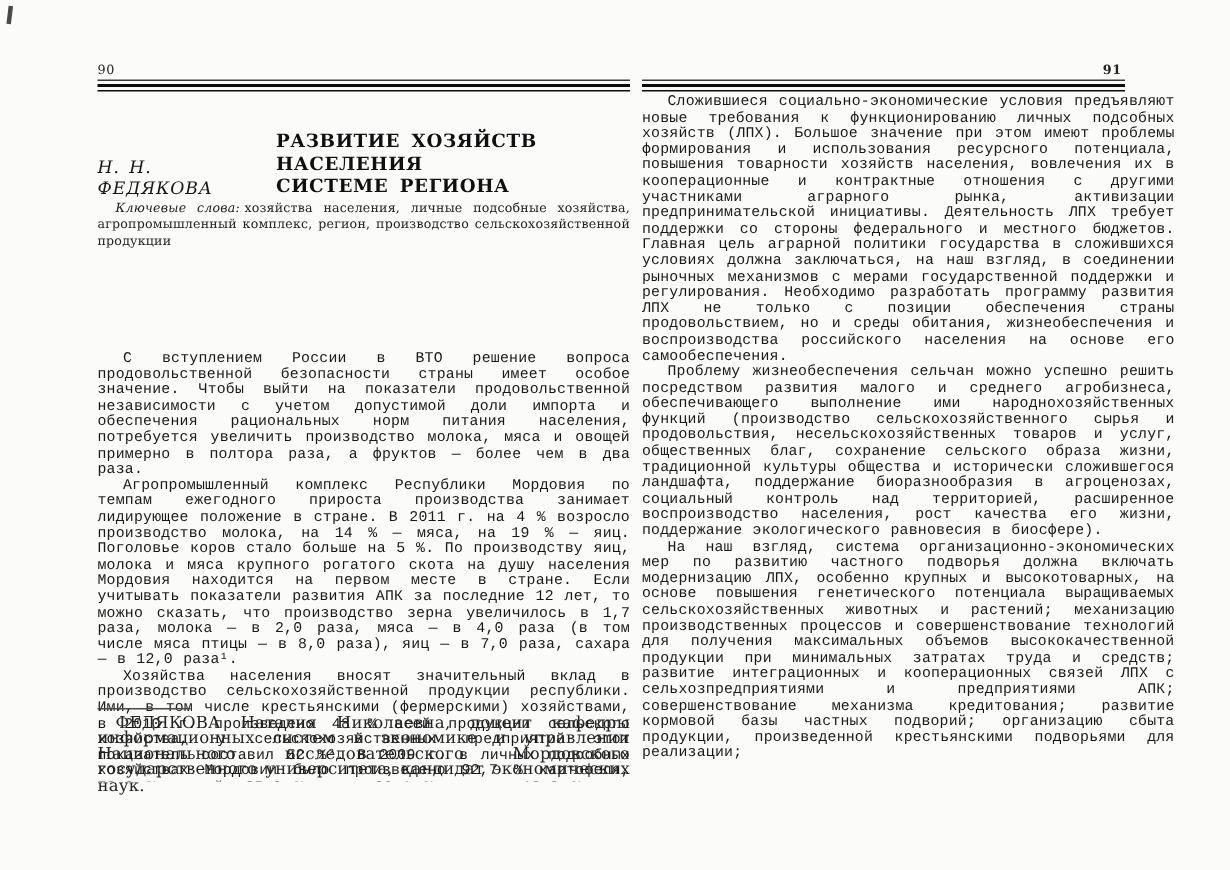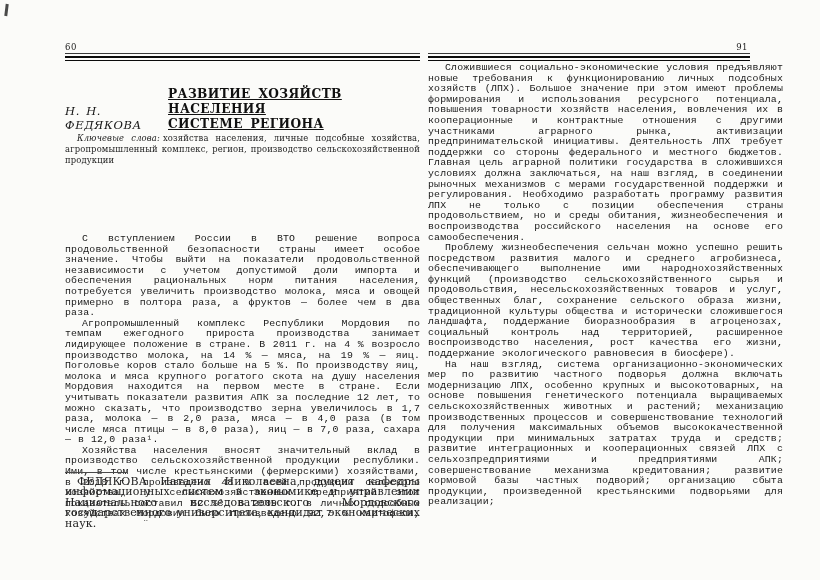--- a/index.html
+++ b/index.html
@@ -67,7 +67,7 @@
   <div>
 
     <div class="abs pagehead" style="left:65px;top:43px;width:355px;">
-      <div class="pagenum">60</div>
+      <div class="pagenum">90</div>
       <div class="rule-thin"></div>
       <div class="rule-double"></div>
     </div>

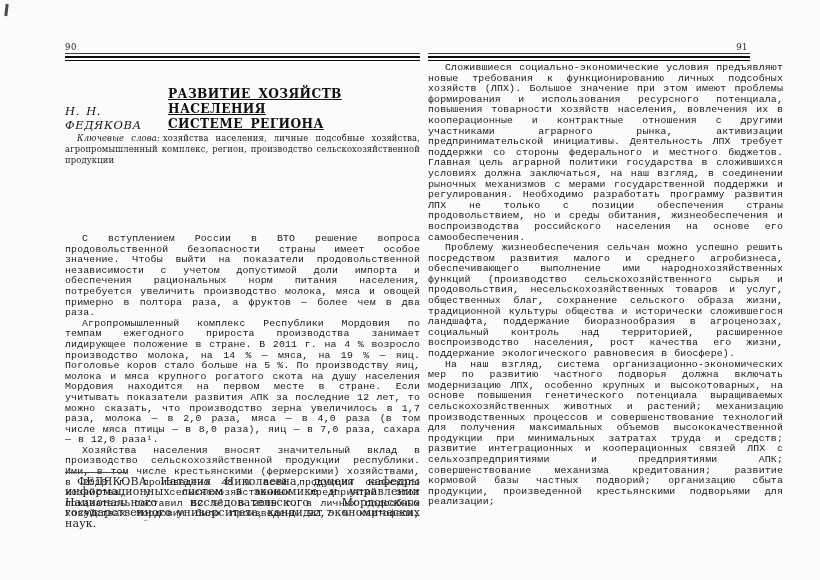--- a/index.html
+++ b/index.html
@@ -24,7 +24,7 @@
     font-size:8.5px;line-height:9px;letter-spacing:.5px;color:#222;
     margin-bottom:1px;
   }
-  .pagenum.r{text-align:right;padding-right:2px;}
+  .pagenum.r{text-align:right;padding-right:2px;font-weight:bold;}
   .rule-thin{height:0;border-top:1px solid #3a3a3a;margin-bottom:2px;}
   .rule-double{height:1.6px;border-top:2.5px solid #0b0b0b;border-bottom:1.7px solid #0b0b0b;}
 

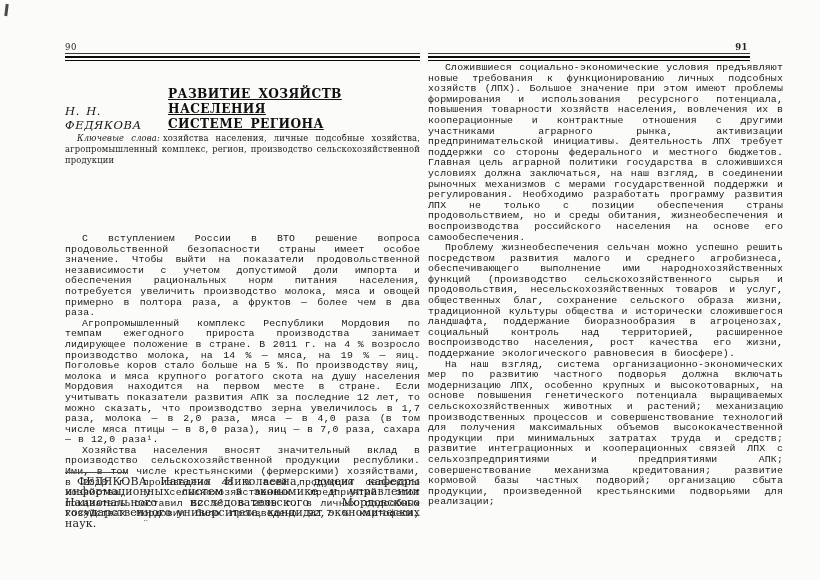--- a/index.html
+++ b/index.html
@@ -74,7 +74,7 @@
 
     <div class="abs author" style="left:65px;top:104px;width:112px;">Н. Н. ФЕДЯКОВА</div>
 
-    <div class="abs title" style="left:168px;top:87px;width:242px;text-decoration:underline;">
+    <div class="abs title" style="left:184px;top:87px;width:242px;">
       <div>РАЗВИТИЕ ХОЗЯЙСТВ НАСЕЛЕНИЯ</div>
       <div>СИСТЕМЕ РЕГИОНА</div>
     </div>

